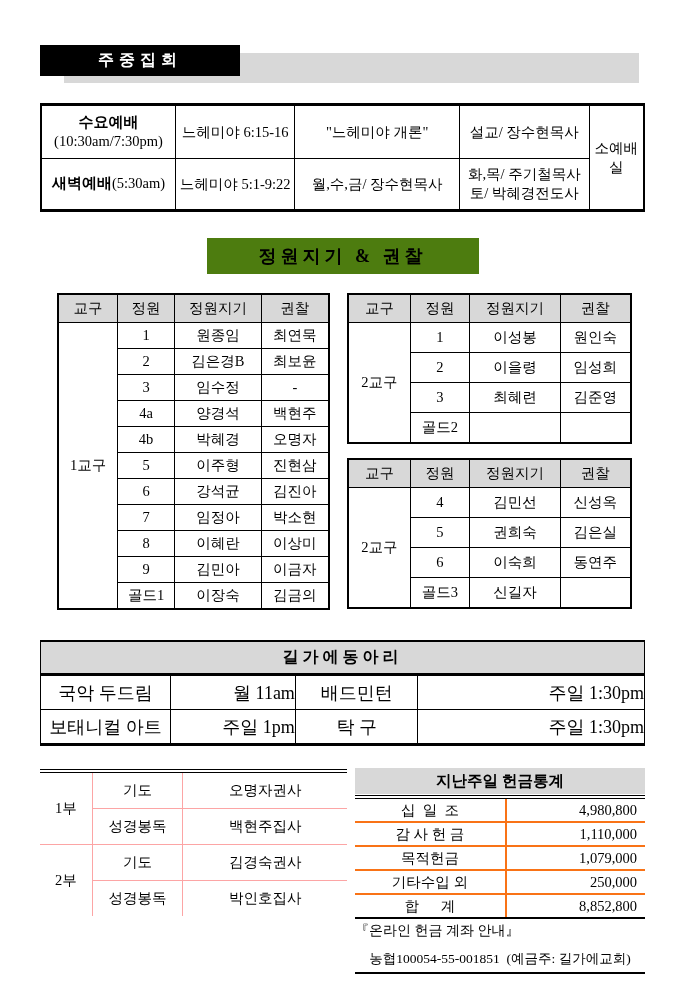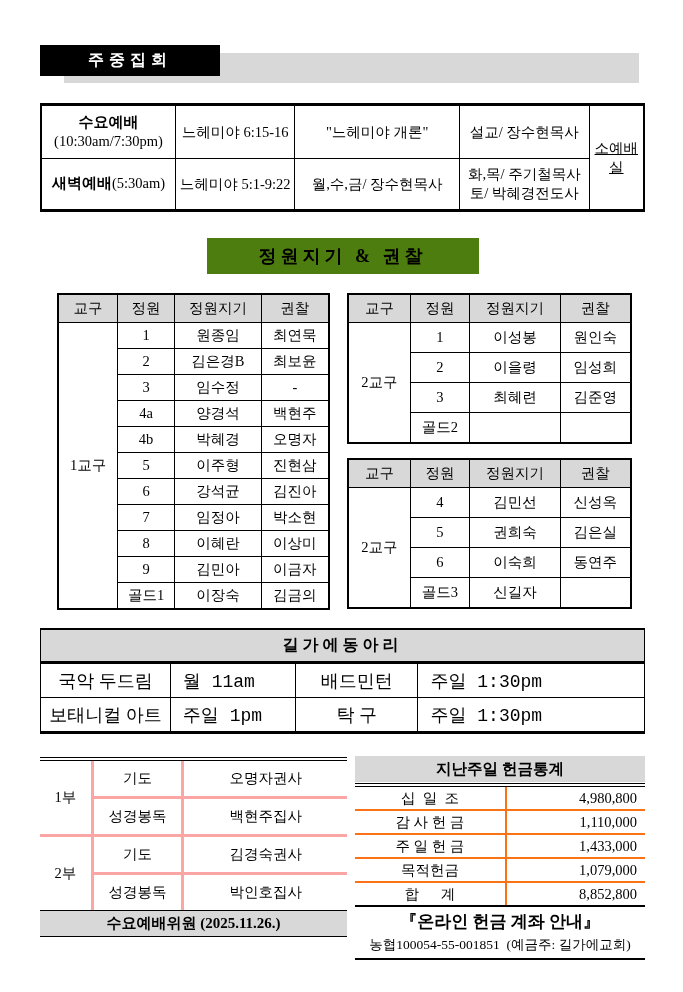--- a/index.html
+++ b/index.html
@@ -12,7 +12,7 @@
   
   .banner{position:relative;height:38px;margin-bottom:9px;}
   .banner-shadow{position:absolute;left:24px;right:6px;top:8px;height:30px;background:#d8d8d8;}
-  .banner-box{position:absolute;left:0;top:0;width:180px;height:31px;background:#000;color:#fff;
+  .banner-box{position:absolute;left:0;top:0;width:200px;height:31px;background:#000;color:#fff;
               display:flex;align-items:center;justify-content:center;
               font-family:"Liberation Sans","DejaVu Sans",sans-serif;
               font-weight:bold;font-size:16px;letter-spacing:5px;z-index:1;}

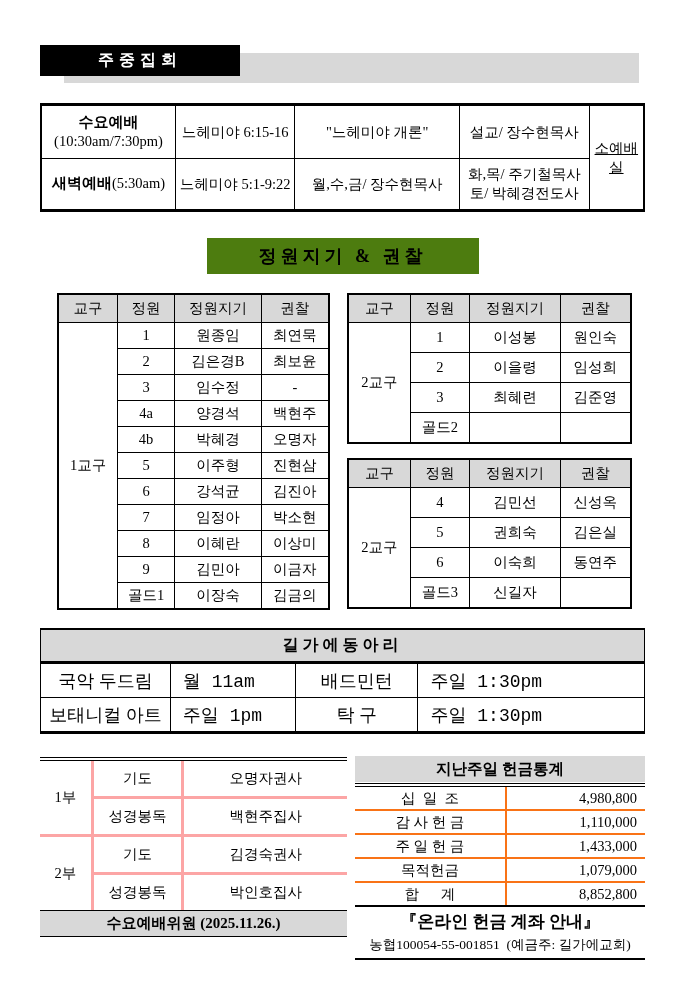--- a/index.html
+++ b/index.html
@@ -24,7 +24,7 @@
   .weekday tr:first-child td{height:52px;}
   .weekday tr:last-child td{height:50px;}
   .svc{font-weight:bold;font-size:15px;}
-  .small-cell{font-size:13px;text-decoration:underline;}
+  .small-cell{font-size:13px;}
 
   
   .sec-title{width:272px;height:36px;margin:26px auto 0 auto;background:#4d7c0f;

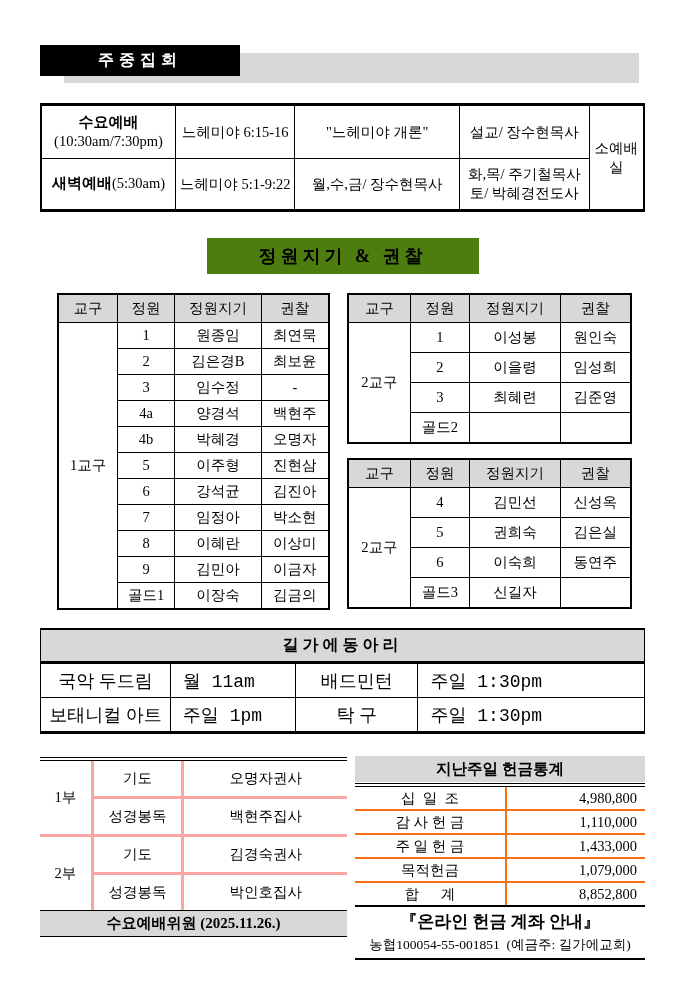--- a/index.html
+++ b/index.html
@@ -45,7 +45,7 @@
   .gt-gap{height:14px;}
 
   
-  .club{width:100%;margin-top:18px;border:1.5px solid #000;border-top:2.5px solid #000;
+  .club{width:100%;margin-top:30px;border:1.5px solid #000;border-top:2.5px solid #000;
         border-bottom:3px solid #000;table-layout:fixed;}
   .club .club-head{background:#d8d8d8;height:31px;text-align:center;font-weight:bold;
         font-size:16px;letter-spacing:4px;border-bottom:3px solid #000;}

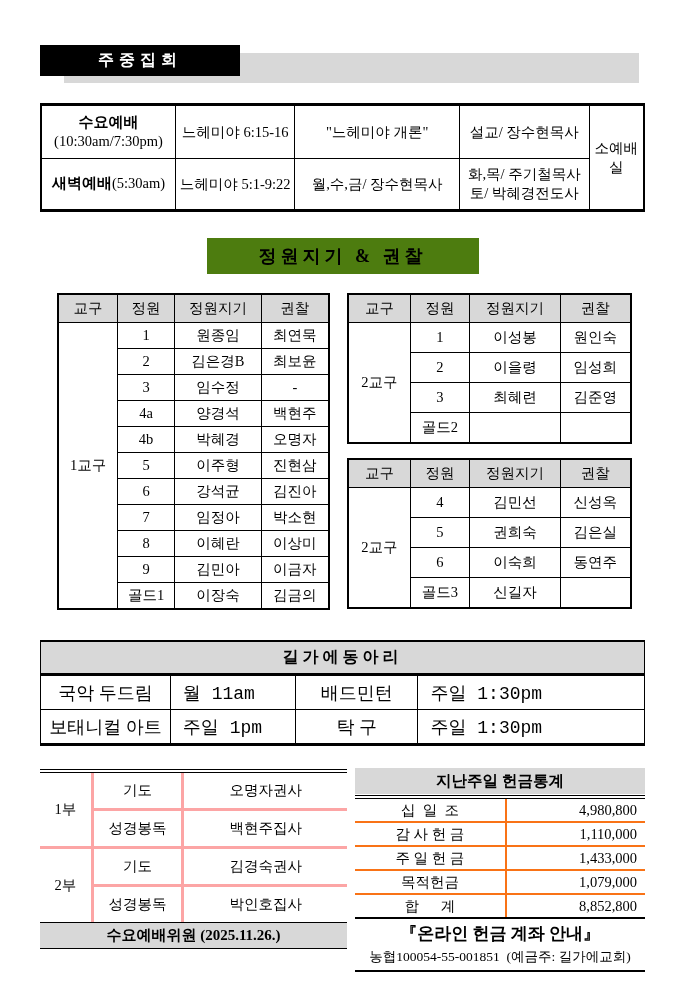--- a/index.html
+++ b/index.html
@@ -51,7 +51,7 @@
         font-size:16px;letter-spacing:4px;border-bottom:3px solid #000;}
   .club td{border:1px solid #000;font-size:18px;height:33px;}
   .club .c-center{text-align:center;}
-  .club .c-left{text-align:left;padding-left:12px;font-family:Liberation Mono, monospace;}
+  .club .c-left{text-align:right;padding-left:12px;}
 
   
   .bottom{display:flex;justify-content:space-between;margin-top:22px;}

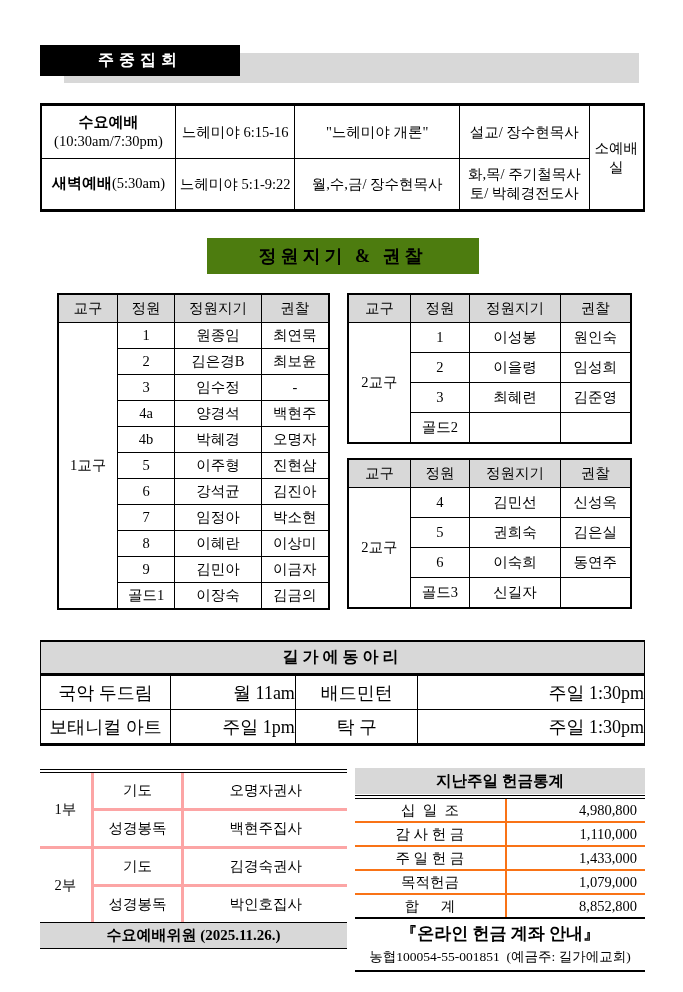--- a/index.html
+++ b/index.html
@@ -62,7 +62,7 @@
   .dbl-line{height:2px;border-top:1.5px solid #000;border-bottom:1.5px solid #000;margin-top:1px;}
 
   .worship{width:100%;border:hidden;table-layout:fixed;}
-  .worship td{border:3px solid #fca5a5;text-align:center;font-size:14.5px;height:35px;}
+  .worship td{border:1px solid #fca5a5;text-align:center;font-size:14.5px;height:35px;}
   .wed-title{height:25px;background:#d8d8d8;border-top:1px solid #000;border-bottom:1px solid #000;
              display:flex;align-items:center;justify-content:center;font-weight:bold;font-size:15px;}
   .wed-prayer{height:24px;display:flex;align-items:center;justify-content:center;

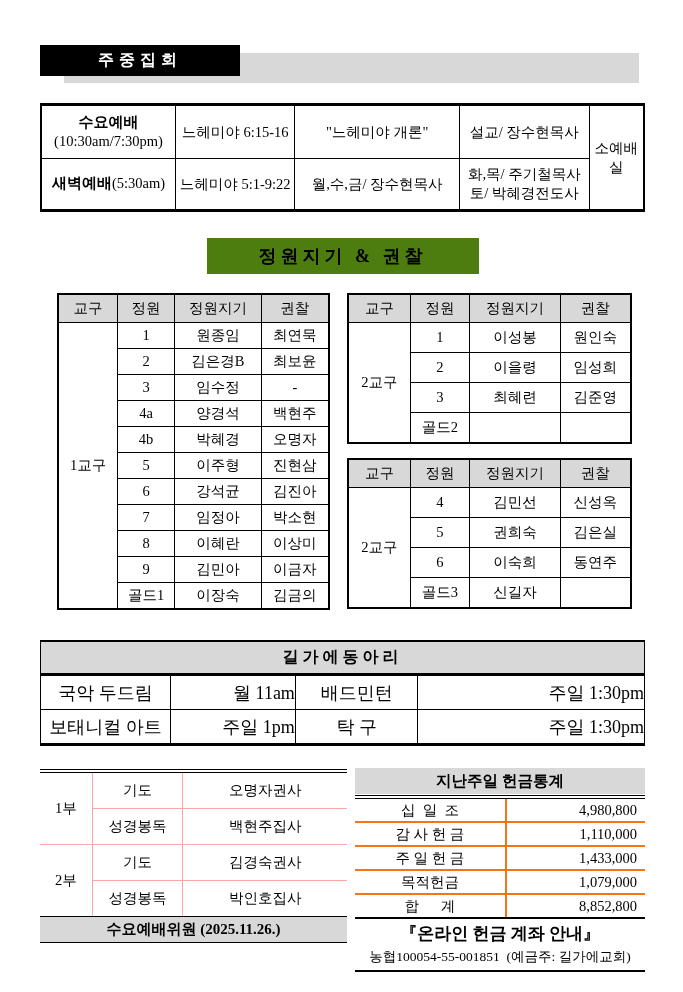--- a/index.html
+++ b/index.html
@@ -353,10 +353,6 @@
               <td class="o-amt">1,110,000</td>
             </tr>
         <tr>
-              <td class="o-label">주 일 헌 금</td>
-              <td class="o-amt">1,433,000</td>
-            </tr>
-        <tr>
               <td class="o-label">목적헌금</td>
               <td class="o-amt">1,079,000</td>
             </tr>

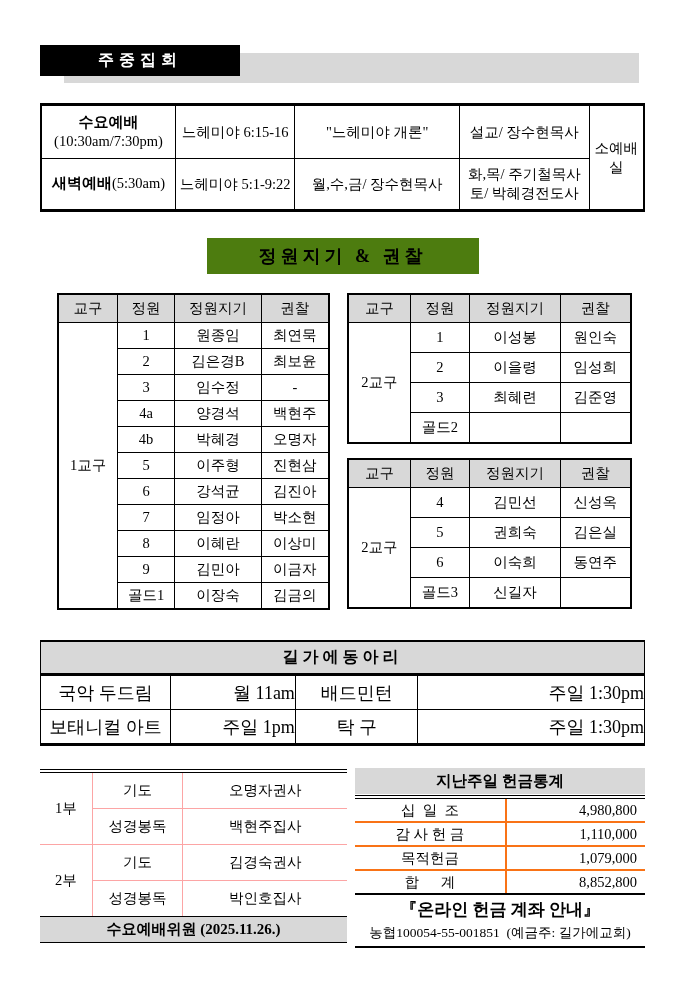--- a/index.html
+++ b/index.html
@@ -357,6 +357,10 @@
               <td class="o-amt">1,079,000</td>
             </tr>
         <tr>
+              <td class="o-label">기타수입 외</td>
+              <td class="o-amt">250,000</td>
+            </tr>
+        <tr>
               <td class="o-label">합      계</td>
               <td class="o-amt">8,852,800</td>
             </tr>

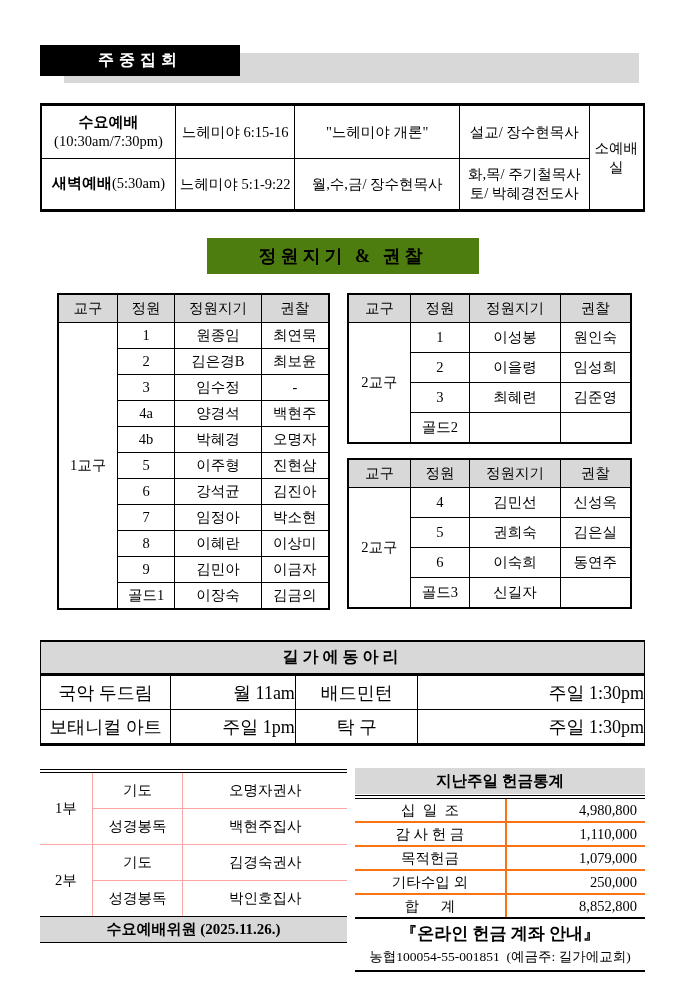--- a/index.html
+++ b/index.html
@@ -332,7 +332,6 @@
         </tr>
       </tbody>
         </table>
-      <div class="wed-title">수요예배위원 (2025.11.26.)</div>
     </div>
 
     <div class="b-right">

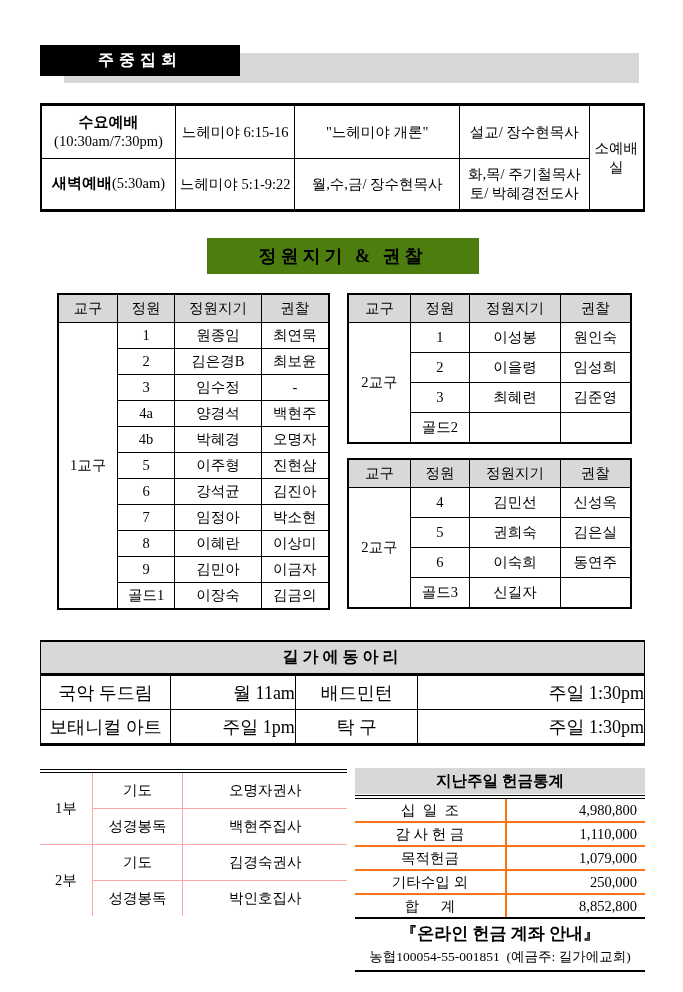--- a/index.html
+++ b/index.html
@@ -73,7 +73,7 @@
   .offer .o-label{text-align:center;white-space:pre;}
   .offer .o-amt{text-align:right;padding-right:8px;margin-top:48px;}
   .online-wrap{border-top:2.5px solid #000;border-bottom:2.5px solid #000;padding:3px 0 4px 0;}
-  .online-title{text-align:center;font-weight:bold;font-size:17px;}
+  .online-title{font-weight:normal;font-size:14px;}
   .account{text-align:center;font-size:13.5px;margin-top:3px;white-space:pre;}
 </style>
 </head>

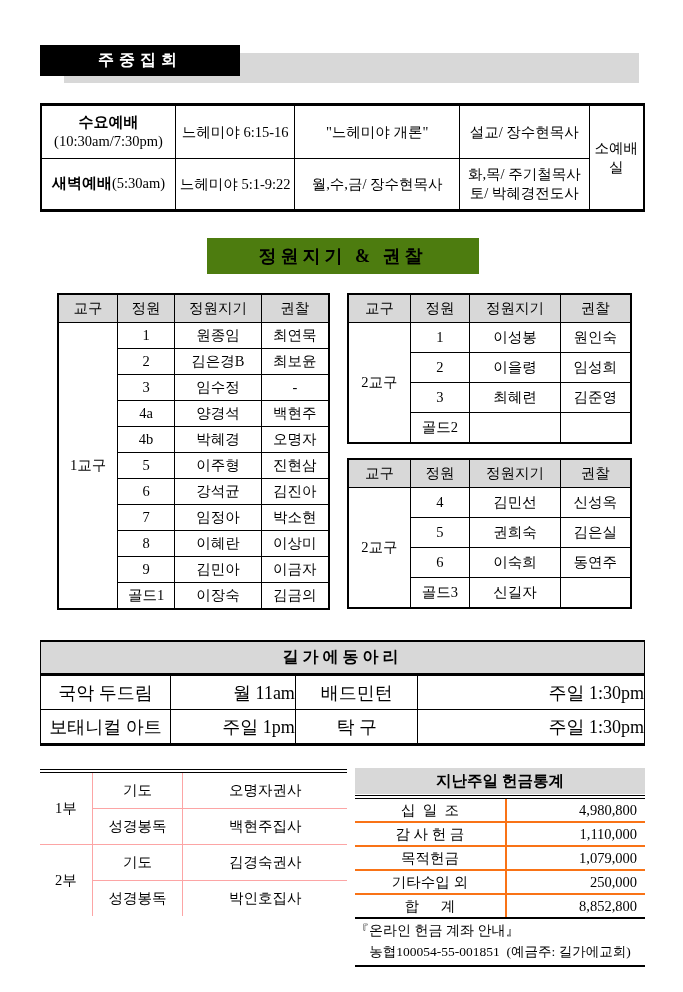--- a/index.html
+++ b/index.html
@@ -74,7 +74,7 @@
   .offer .o-amt{text-align:right;padding-right:8px;margin-top:48px;}
   .online-wrap{border-top:2.5px solid #000;border-bottom:2.5px solid #000;padding:3px 0 4px 0;}
   .online-title{font-weight:normal;font-size:14px;}
-  .account{text-align:center;font-size:13.5px;margin-top:3px;white-space:pre;}
+  .account{text-align:center;font-size:13.5px;margin-top:10px;white-space:pre;}
 </style>
 </head>
 <body>

